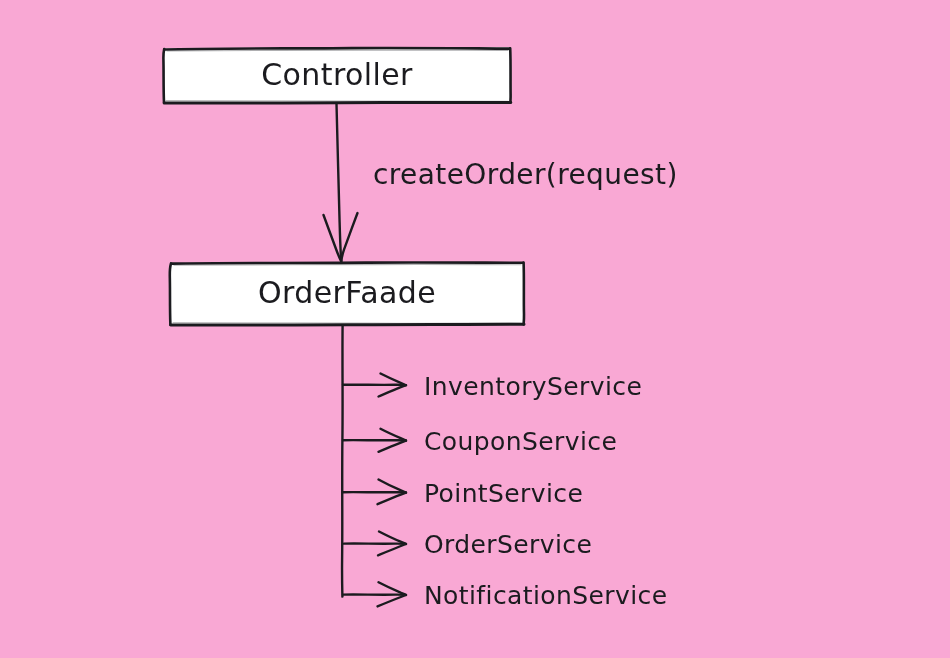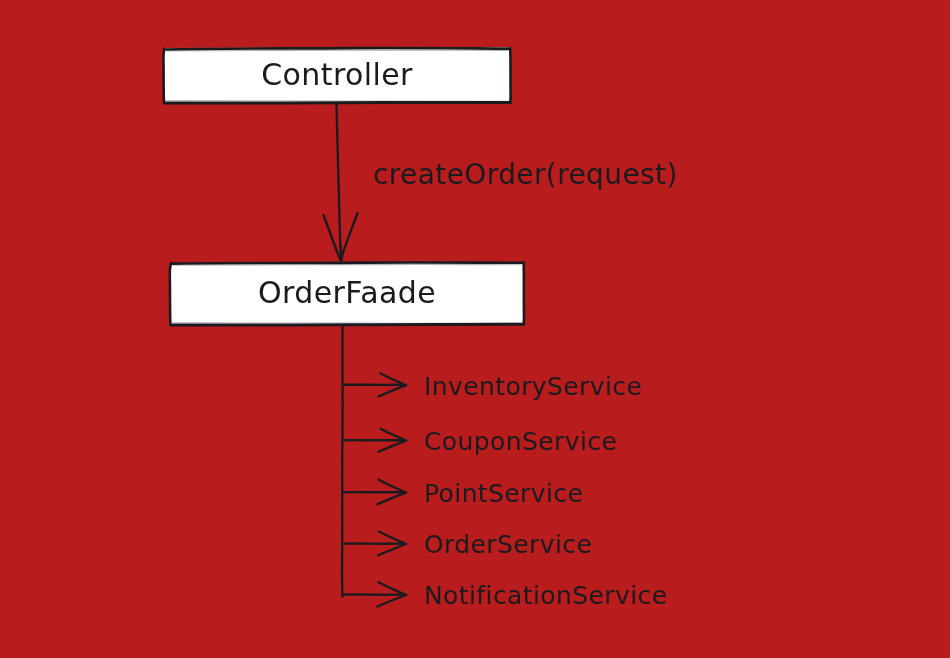--- a/index.html
+++ b/index.html
@@ -17,7 +17,7 @@
     position: relative;
     width: 950px;
     height: 658px;
-    background: #b91c1c;
+    background: #f9a8d4;
   }
   svg#diagram-canvas {
     position: absolute;

